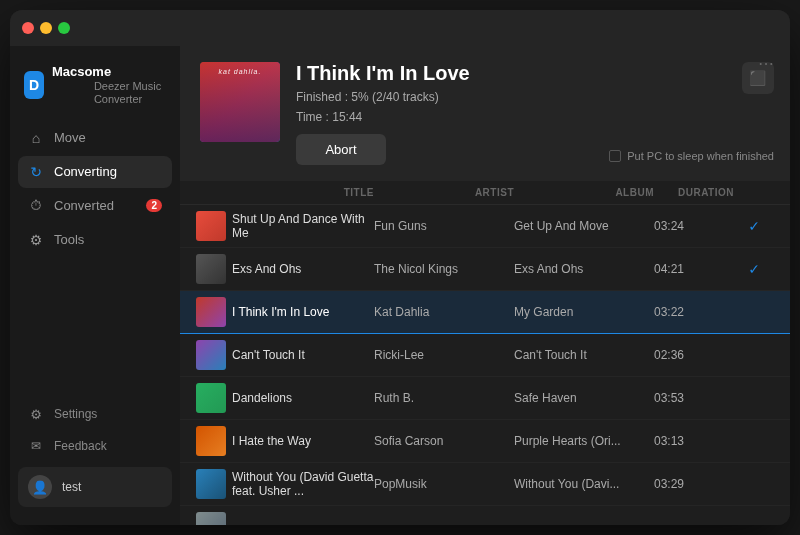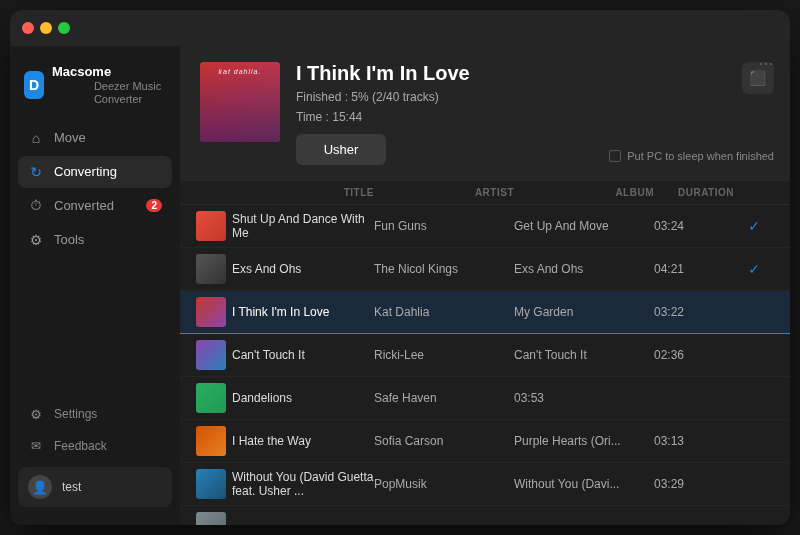--- a/index.html
+++ b/index.html
@@ -471,7 +471,7 @@
           <div class="album-title">I Think I'm In Love</div>
           <div class="album-status">Finished : 5% (2/40 tracks)</div>
           <div class="album-time">Time : 15:44</div>
-          <button class="abort-btn">Usher</button>
+          <button class="abort-btn">Abort</button>
         </div>
         <div class="header-right">
           <div class="export-icon-btn">⬛</div>

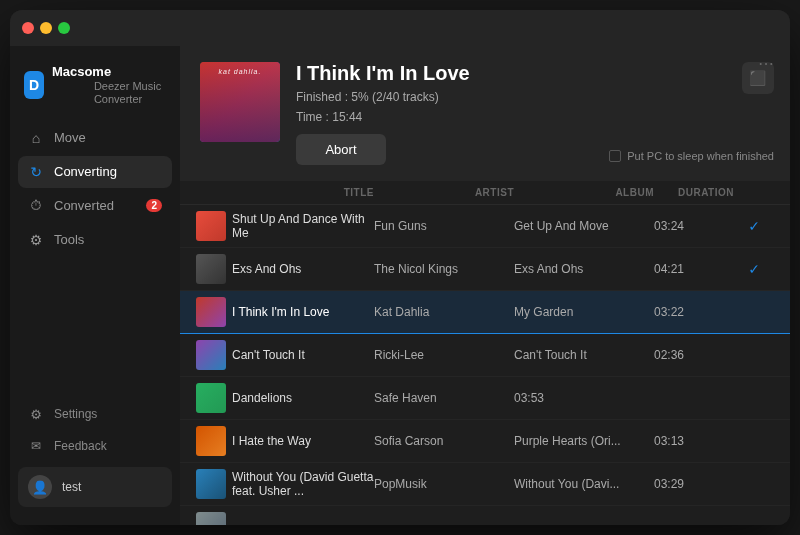--- a/index.html
+++ b/index.html
@@ -557,6 +557,7 @@
     <div class="track-title-col">
       <span class="track-name">Dandelions</span>
     </div>
+    <div class="track-artist">Ruth B.</div>
     <div class="track-album-name">Safe Haven</div>
     <div class="track-duration">03:53</div>
     <div class="track-status">

